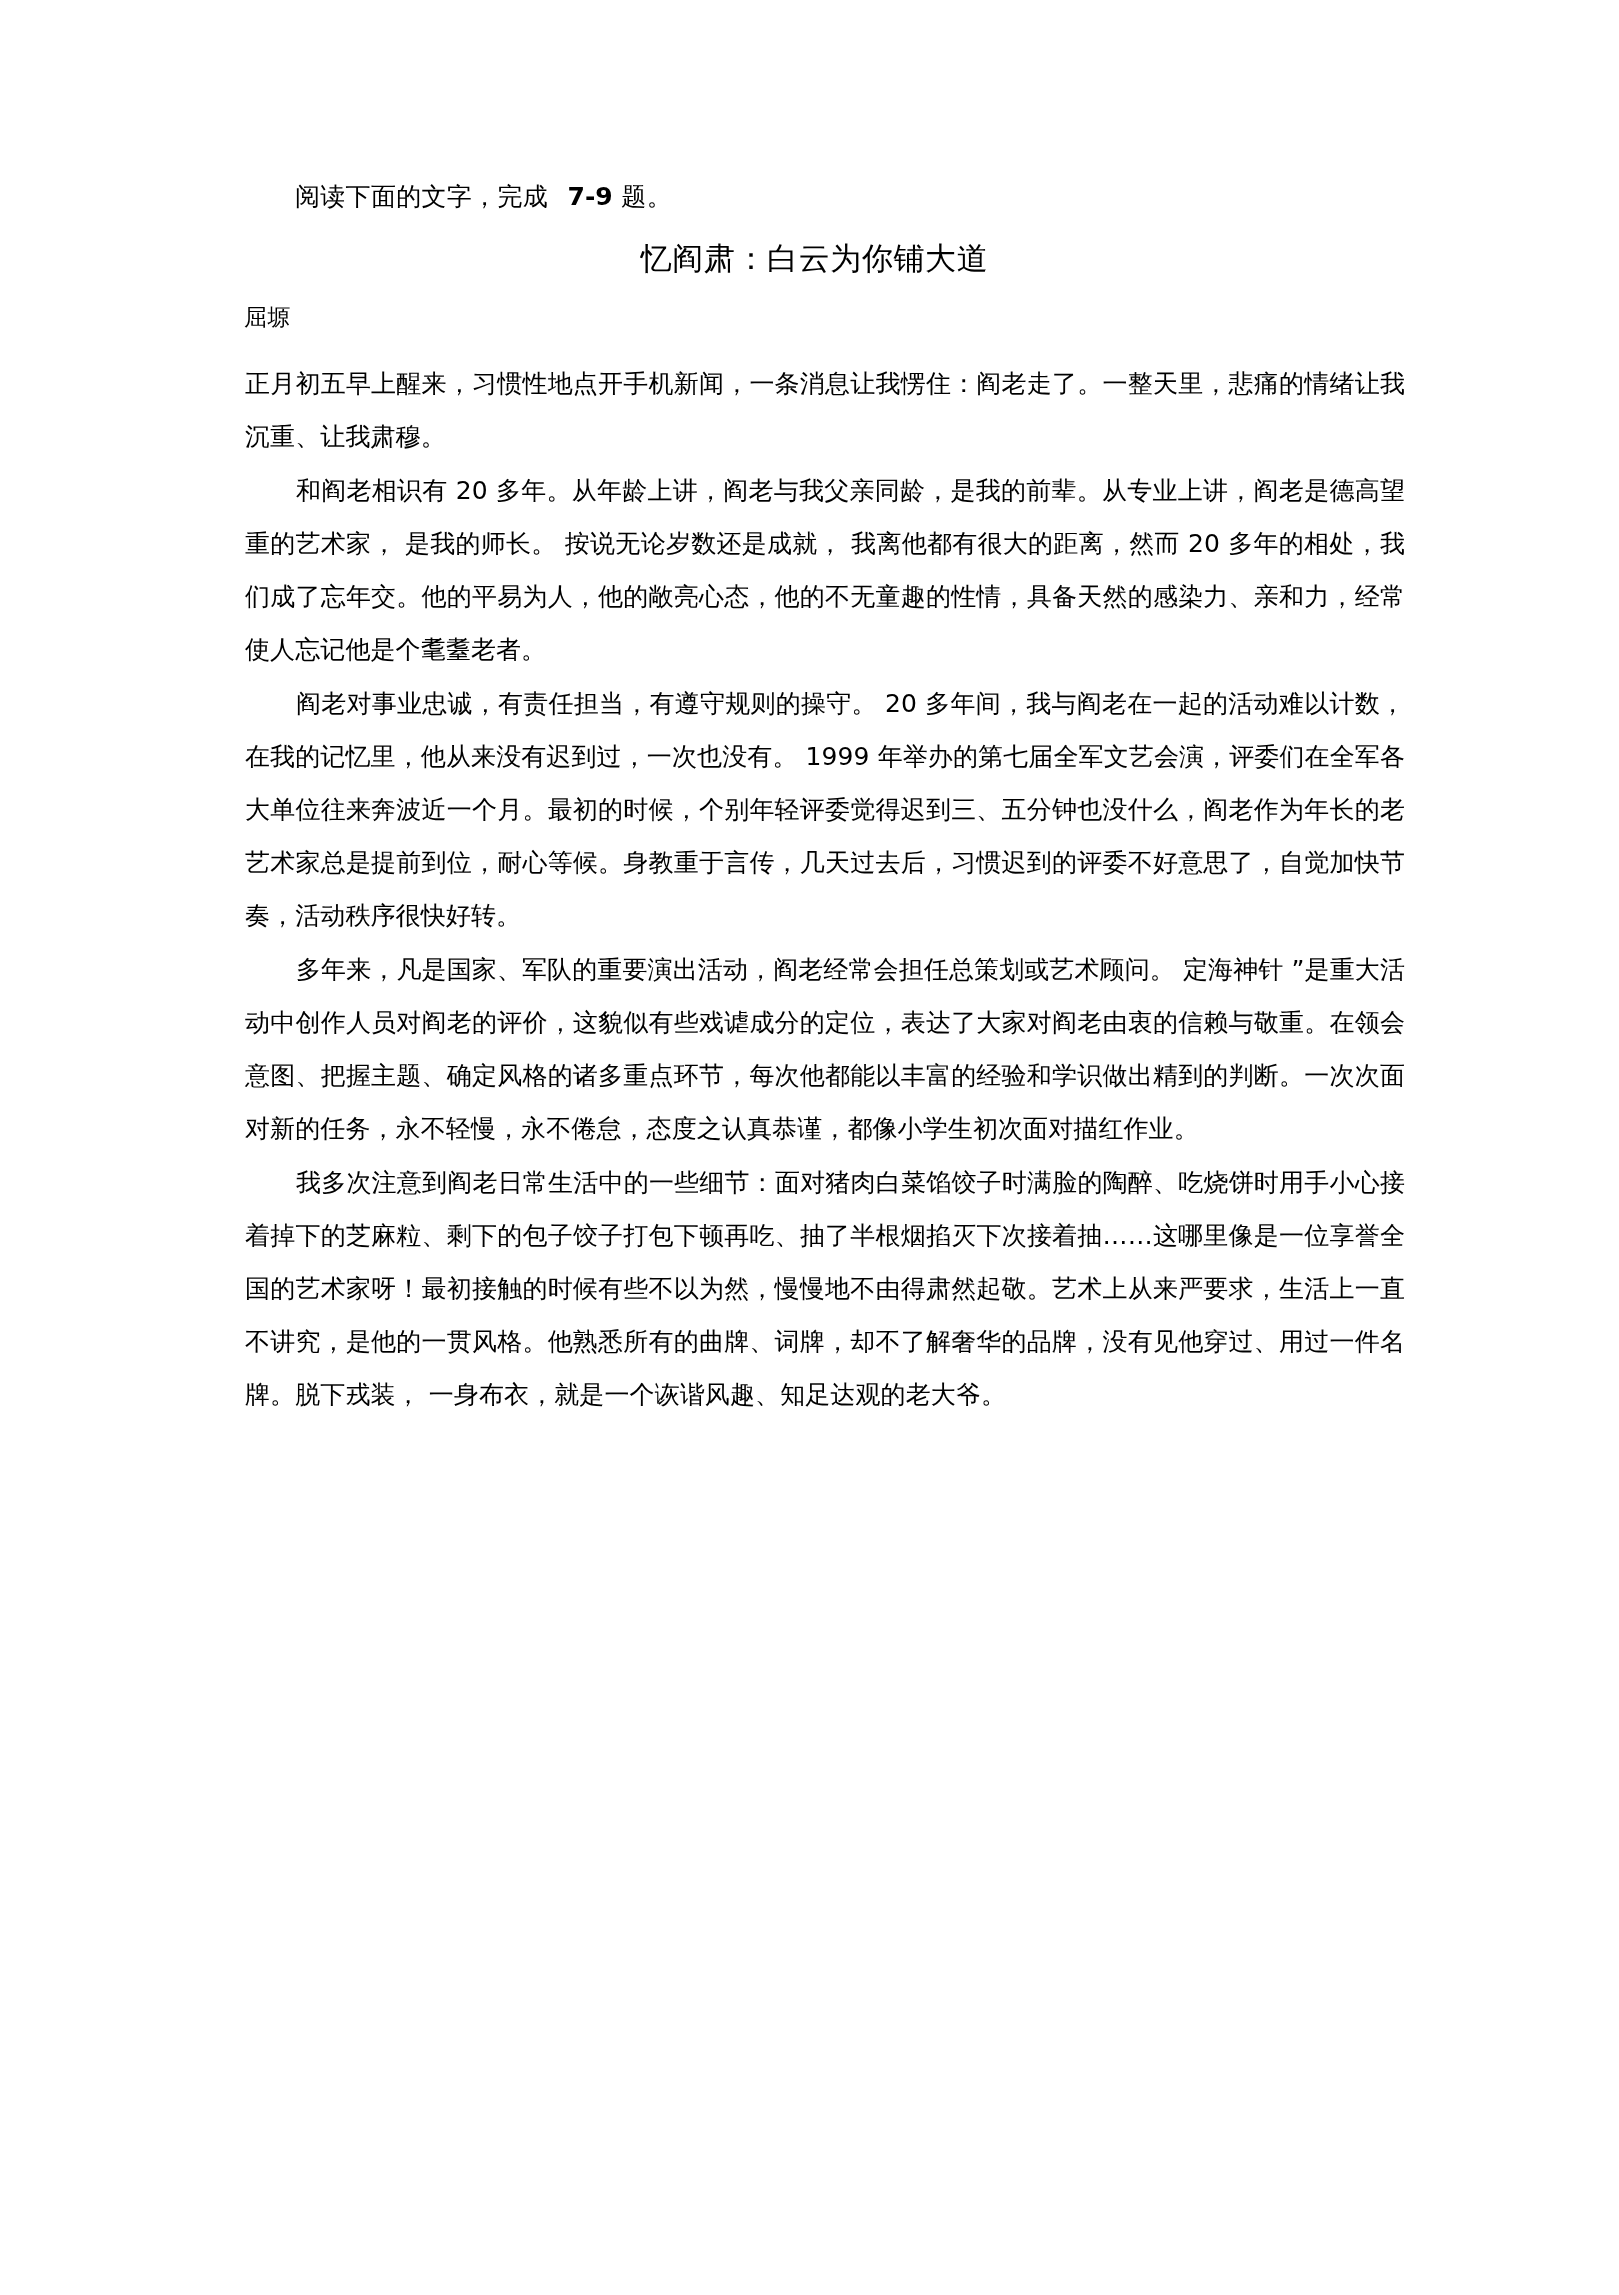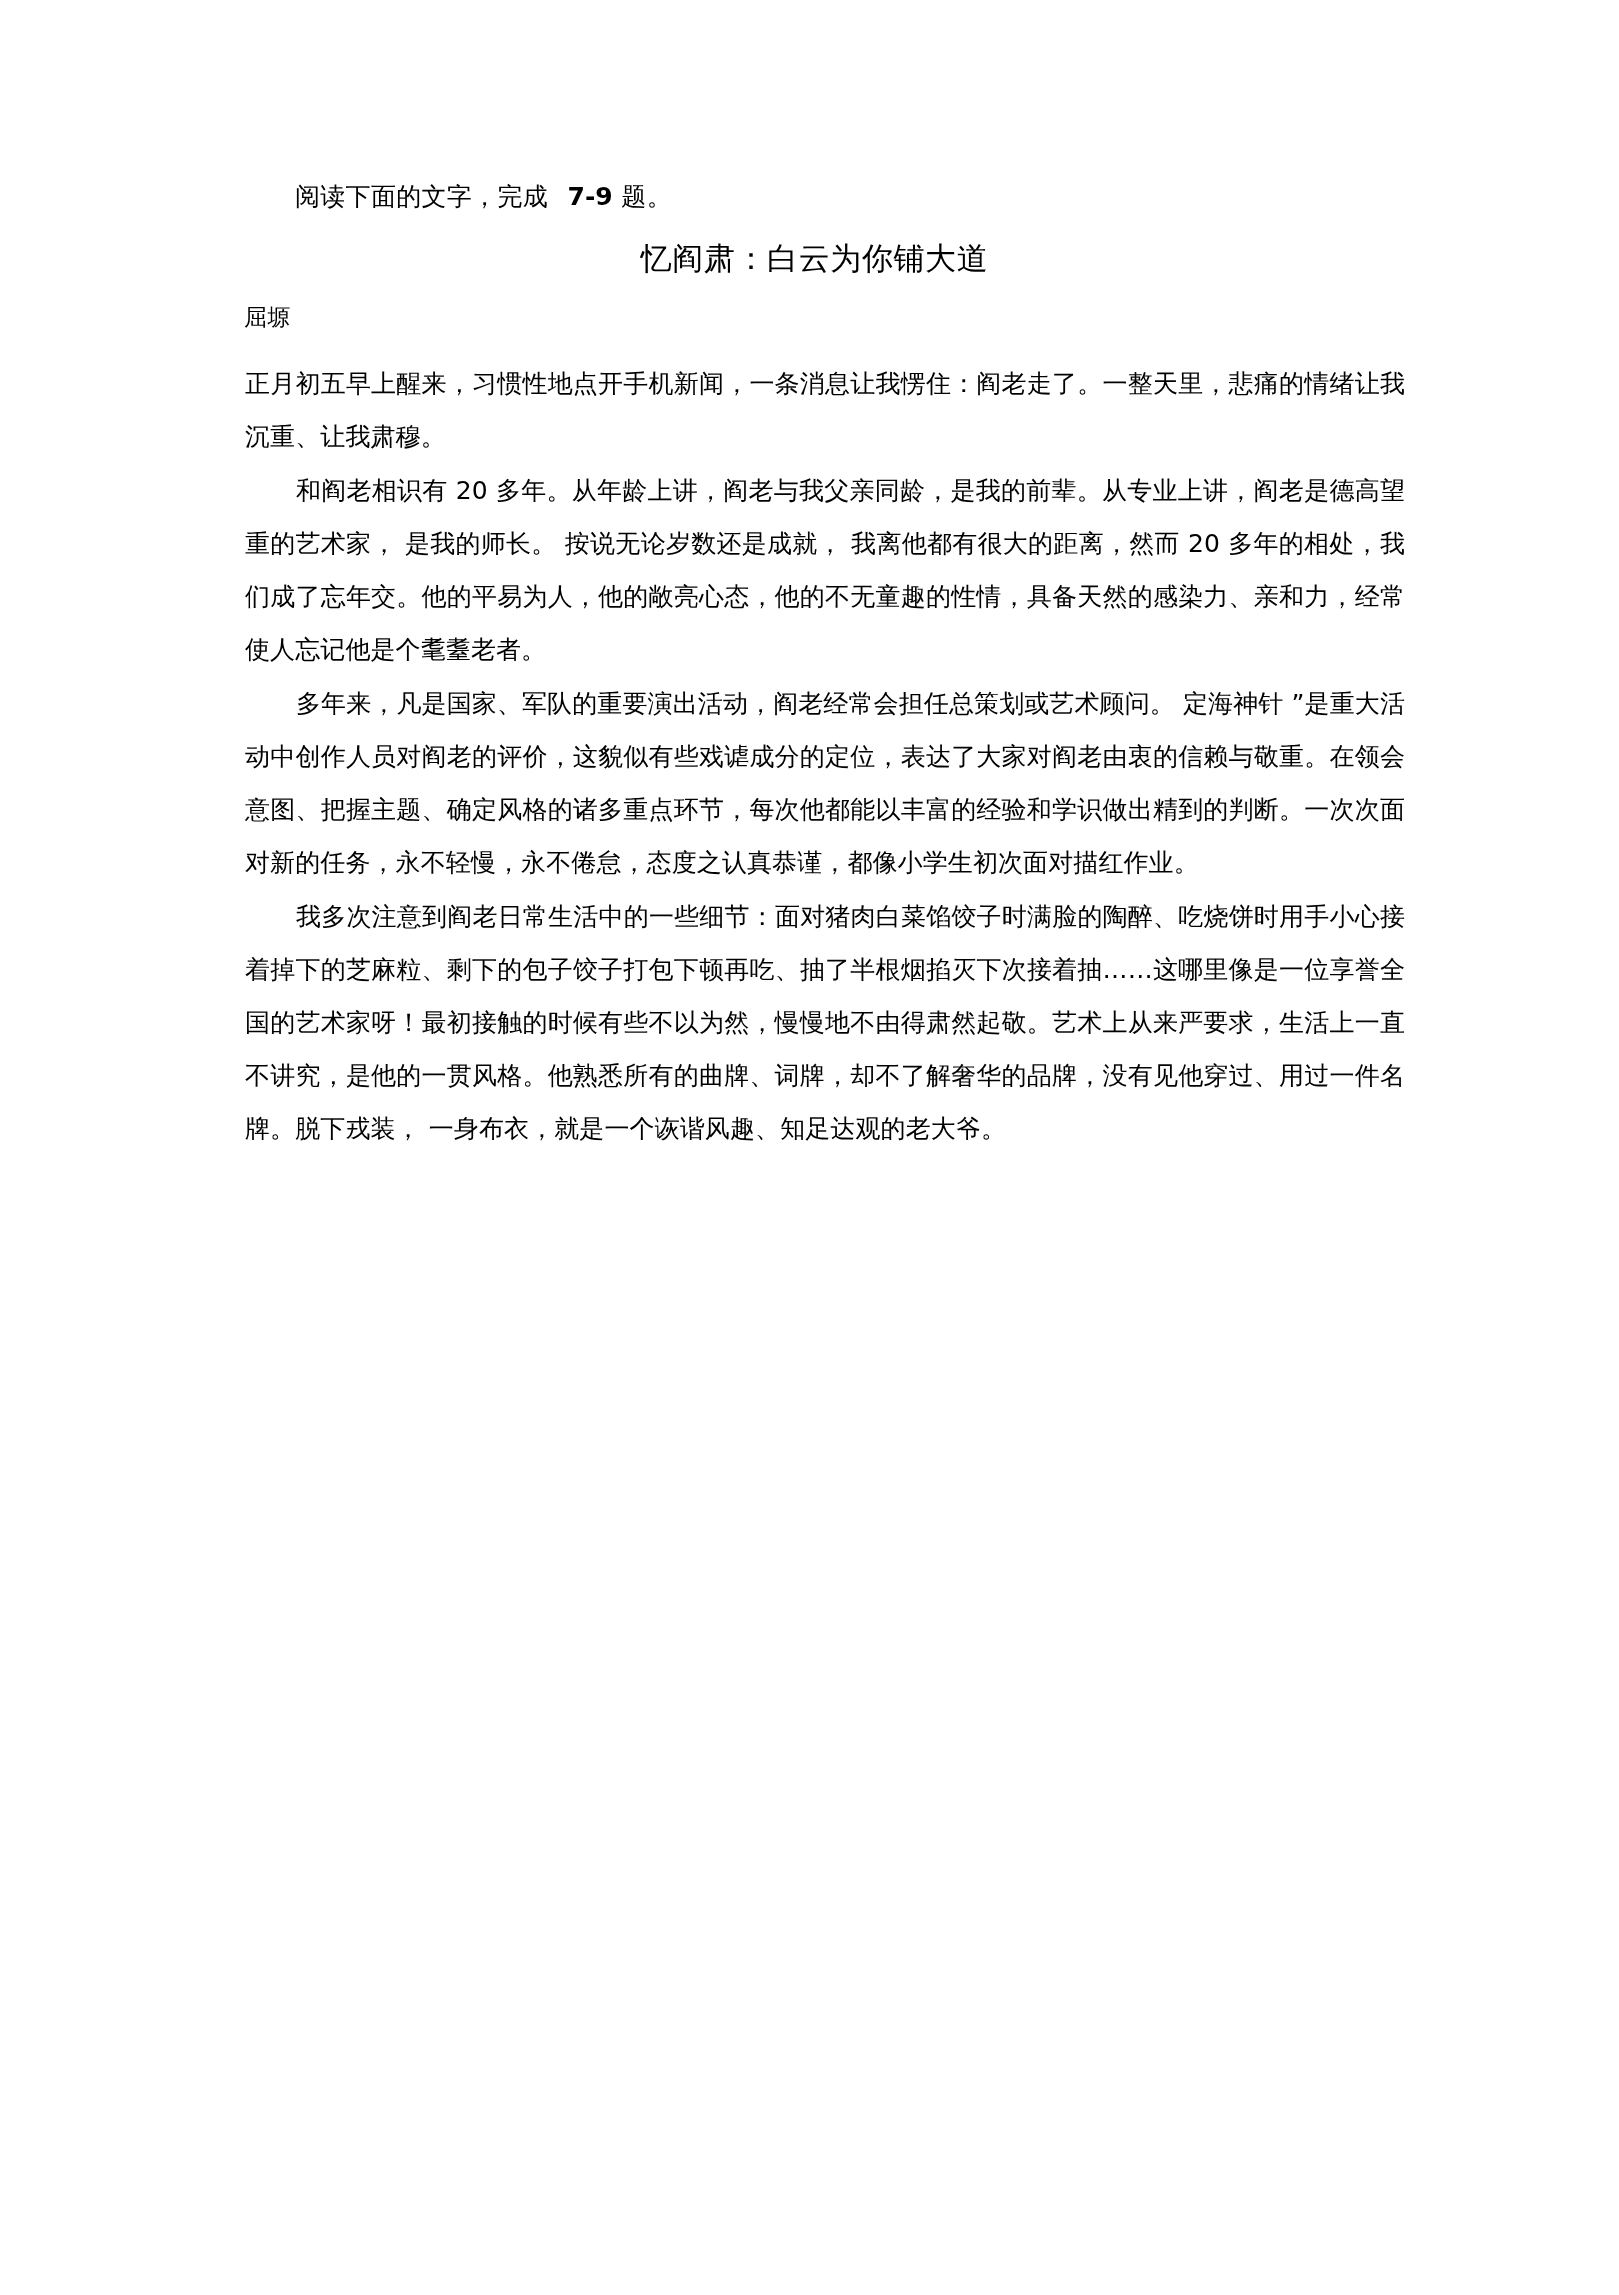--- a/index.html
+++ b/index.html
@@ -132,6 +132,7 @@
 
     <p class="para">正月初五早上醒来，习惯性地点开手机新闻，一条消息让我愣住：阎老走了。一整天里，悲痛的情绪让我沉重、让我肃穆。</p>
     <p class="para indent">和阎老相识有 20 多年。从年龄上讲，阎老与我父亲同龄，是我的前辈。从专业上讲，阎老是德高望重的艺术家， 是我的师长。 按说无论岁数还是成就， 我离他都有很大的距离，然而 20 多年的相处，我们成了忘年交。他的平易为人，他的敞亮心态，他的不无童趣的性情，具备天然的感染力、亲和力，经常使人忘记他是个耄耋老者。</p>
+    <p class="para indent">阎老对事业忠诚，有责任担当，有遵守规则的操守。 20 多年间，我与阎老在一起的活动难以计数，在我的记忆里，他从来没有迟到过，一次也没有。 1999 年举办的第七届全军文艺会演，评委们在全军各大单位往来奔波近一个月。最初的时候，个别年轻评委觉得迟到三、五分钟也没什么，阎老作为年长的老艺术家总是提前到位，耐心等候。身教重于言传，几天过去后，习惯迟到的评委不好意思了，自觉加快节奏，活动秩序很快好转。</p>
     <p class="para indent">多年来，凡是国家、军队的重要演出活动，阎老经常会担任总策划或艺术顾问。 定海神针 ”是重大活动中创作人员对阎老的评价，这貌似有些戏谑成分的定位，表达了大家对阎老由衷的信赖与敬重。在领会意图、把握主题、确定风格的诸多重点环节，每次他都能以丰富的经验和学识做出精到的判断。一次次面对新的任务，永不轻慢，永不倦怠，态度之认真恭谨，都像小学生初次面对描红作业。</p>
     <p class="para indent">我多次注意到阎老日常生活中的一些细节：面对猪肉白菜馅饺子时满脸的陶醉、吃烧饼时用手小心接着掉下的芝麻粒、剩下的包子饺子打包下顿再吃、抽了半根烟掐灭下次接着抽……这哪里像是一位享誉全国的艺术家呀！最初接触的时候有些不以为然，慢慢地不由得肃然起敬。艺术上从来严要求，生活上一直不讲究，是他的一贯风格。他熟悉所有的曲牌、词牌，却不了解奢华的品牌，没有见他穿过、用过一件名牌。脱下戎装， 一身布衣，就是一个诙谐风趣、知足达观的老大爷。</p>
 

